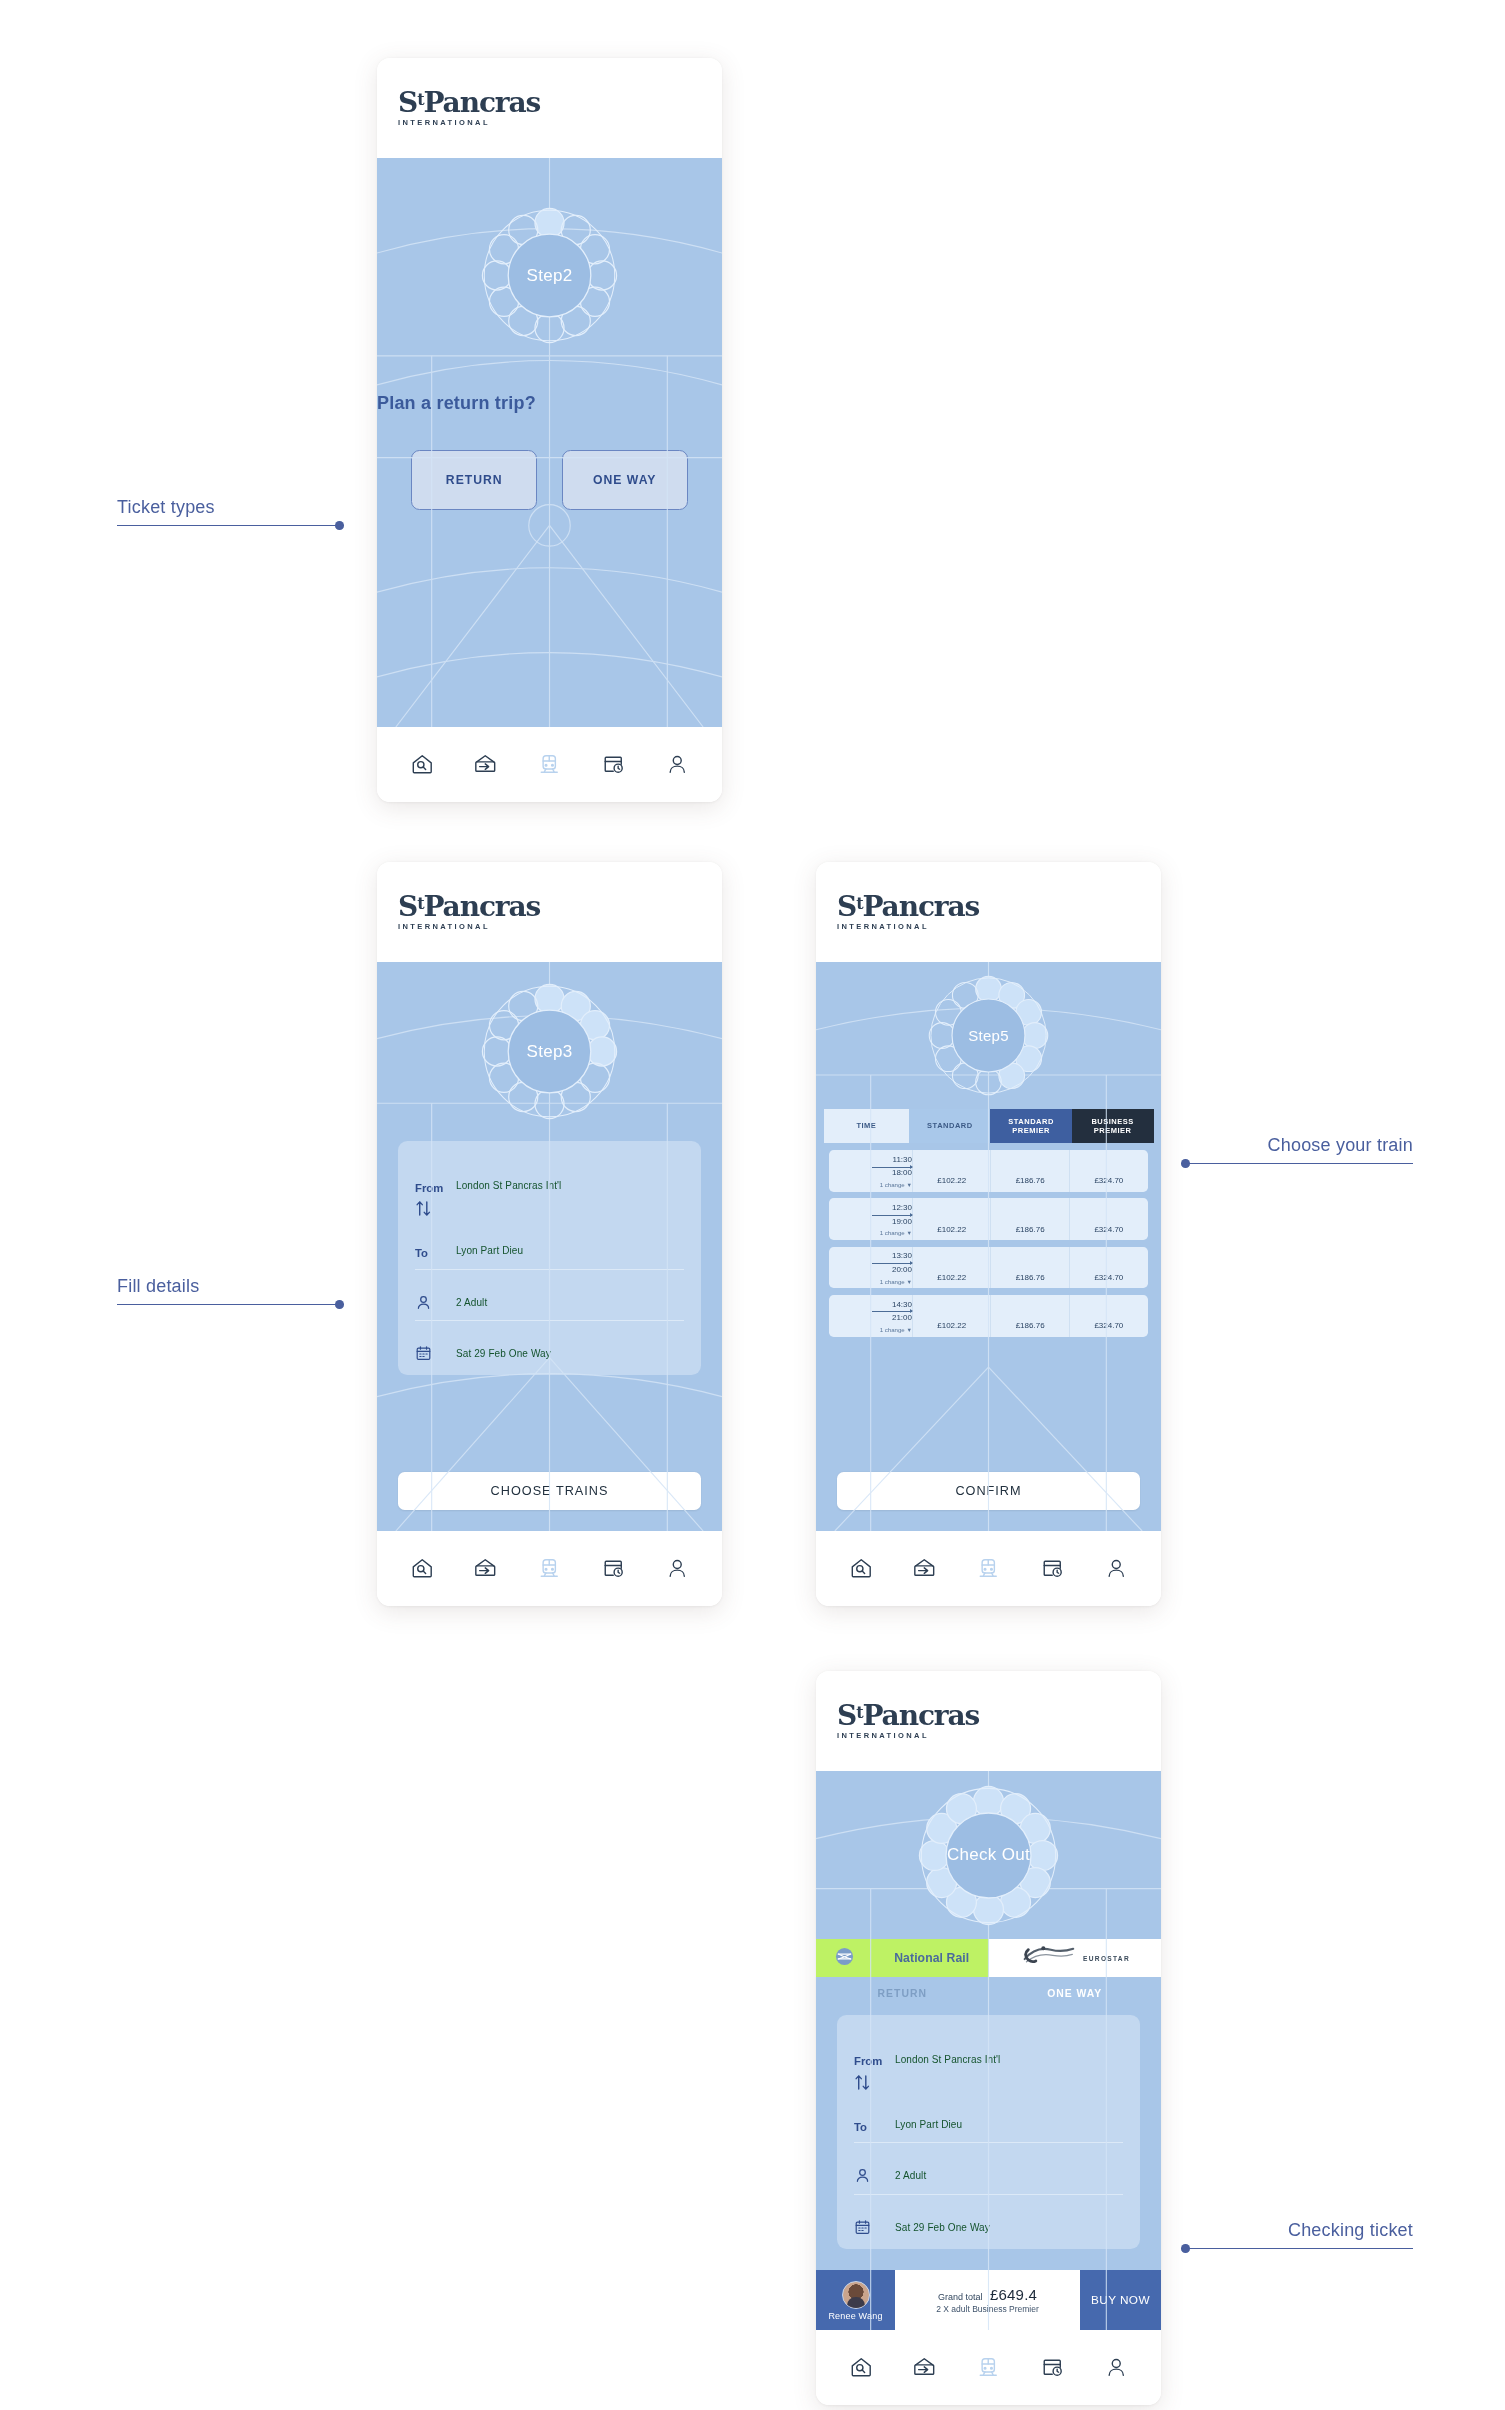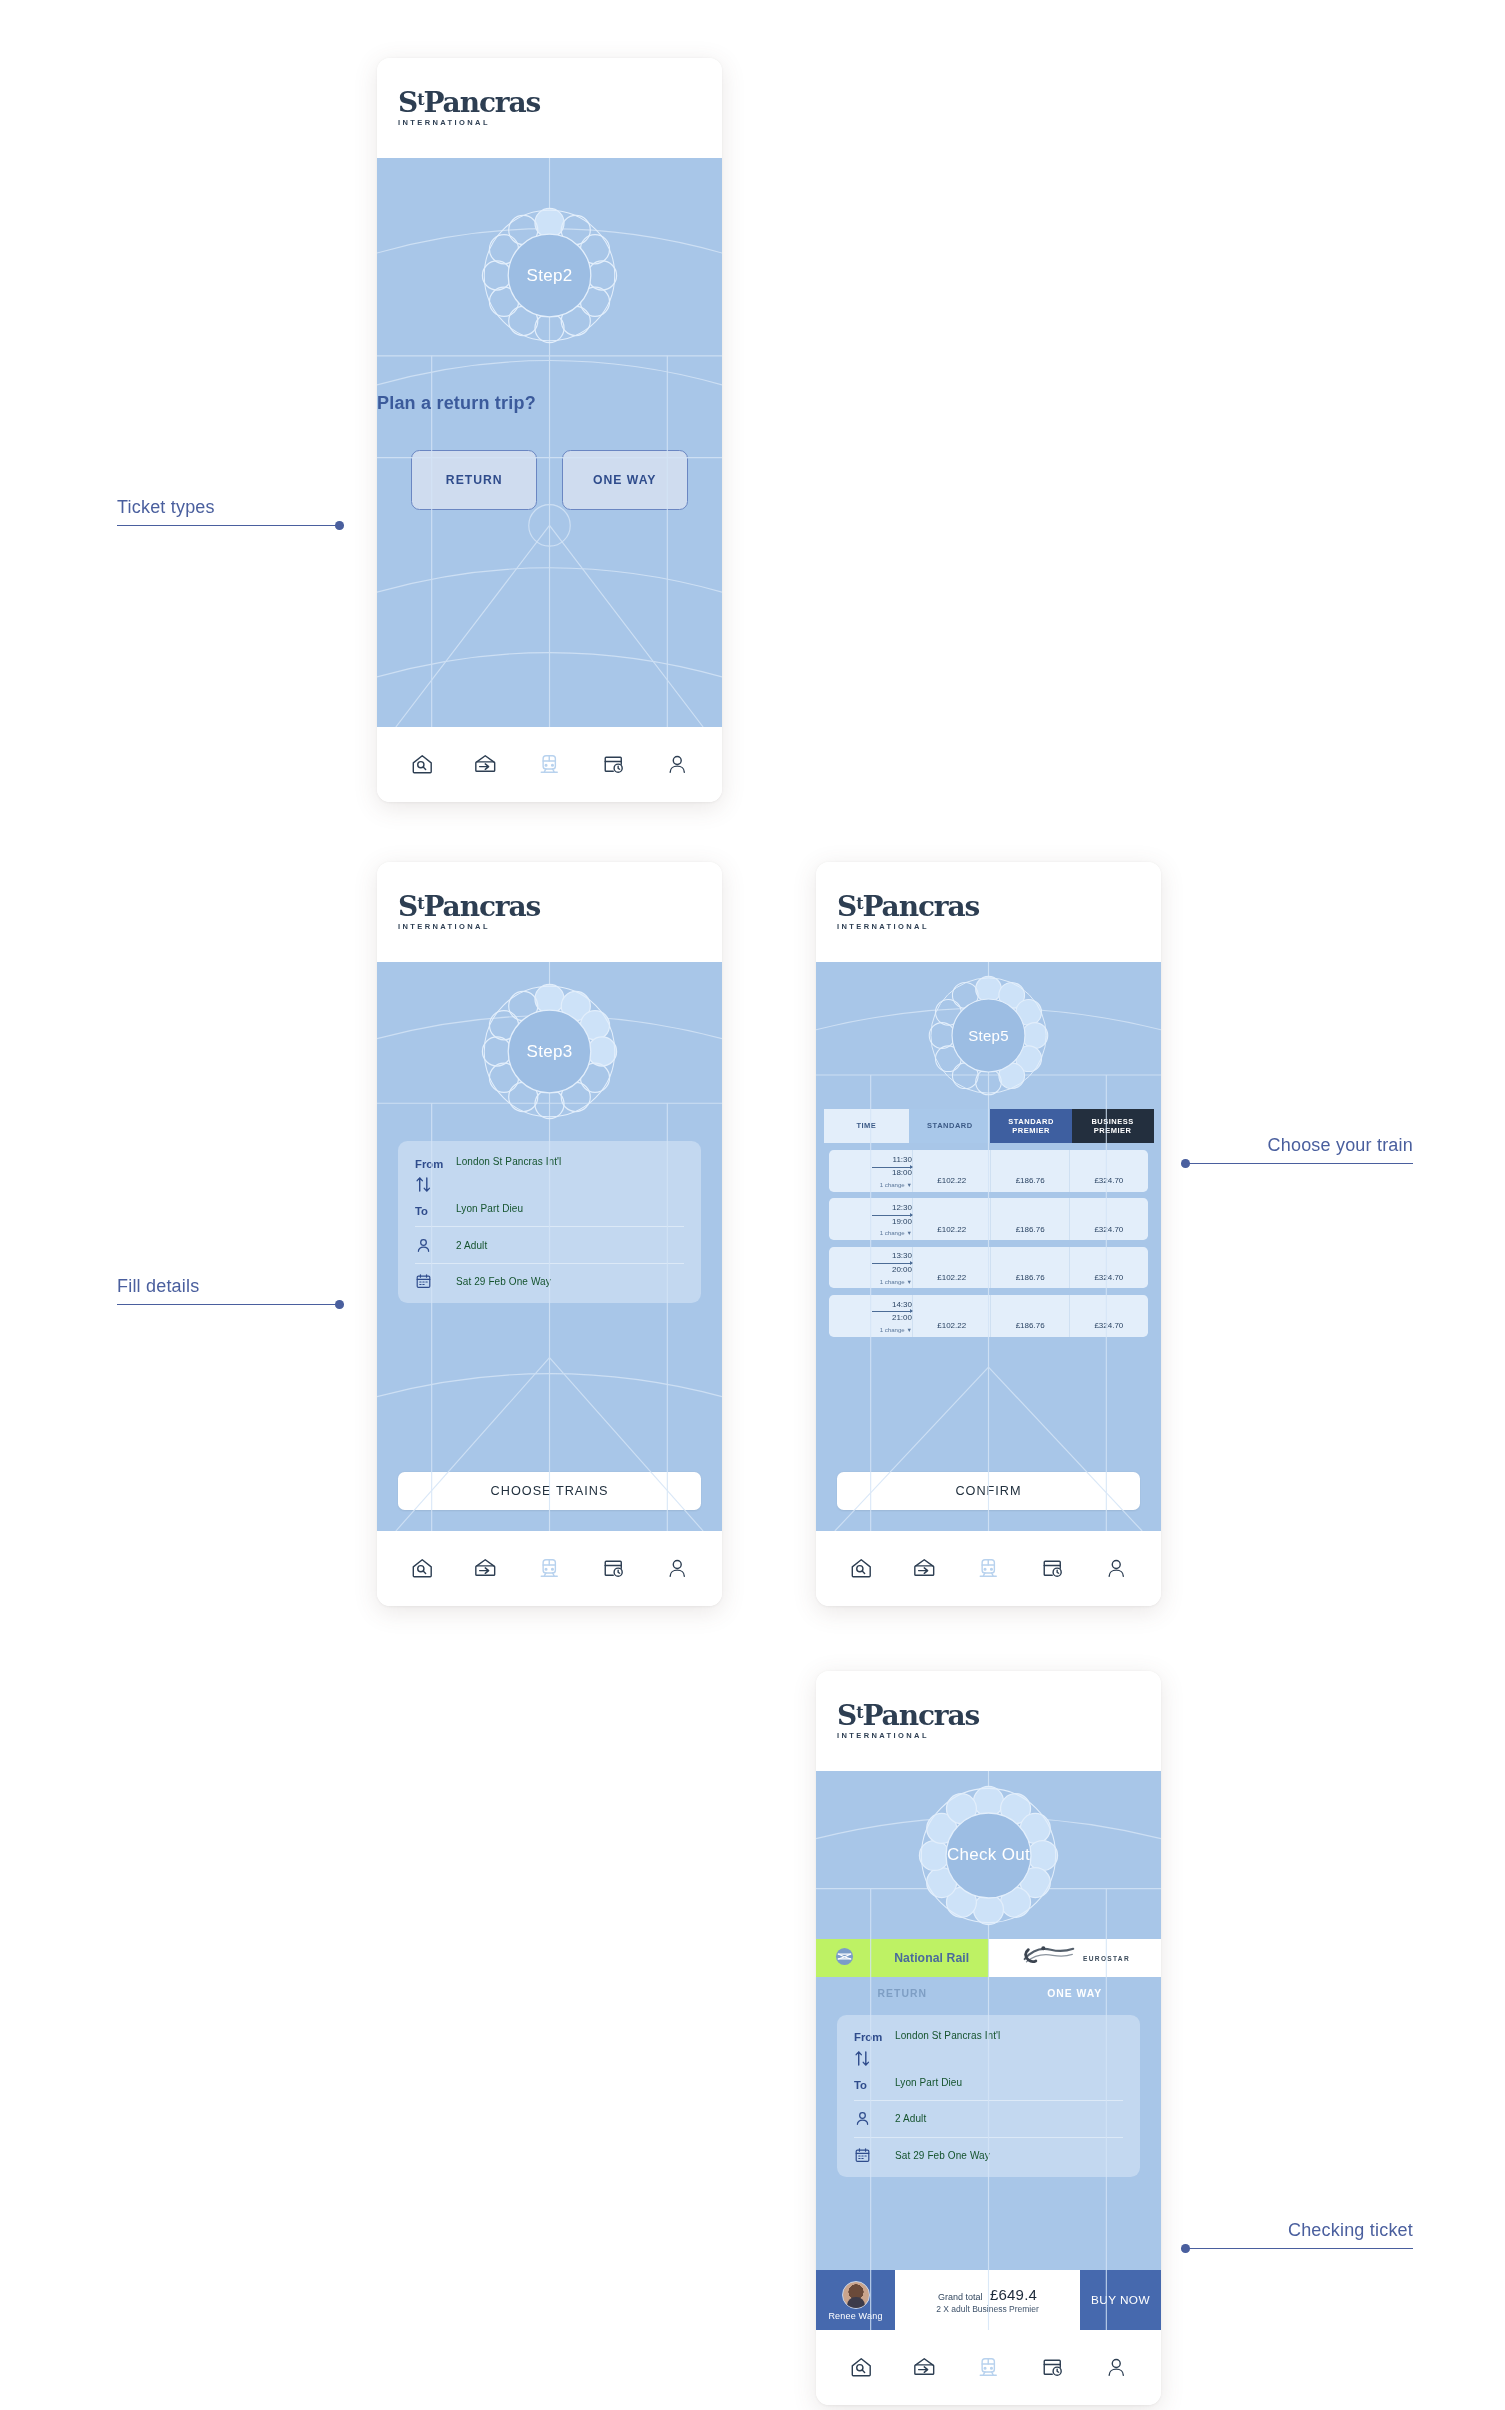--- a/index.html
+++ b/index.html
@@ -86,7 +86,7 @@
   .card {
     background:#c3d8f0; border-radius:9.4px; padding:15px 17px 13px 17px;
   }
-  .row { display:flex; align-items:flex-start; }
+  .row { display:flex; align-items:flex-start;margin-top:24px; }
   .row-lbl {
     width:41px; flex:none; color:#2f4c8c; font-size:11.3px; font-weight:700;
     padding-top:1.9px;

